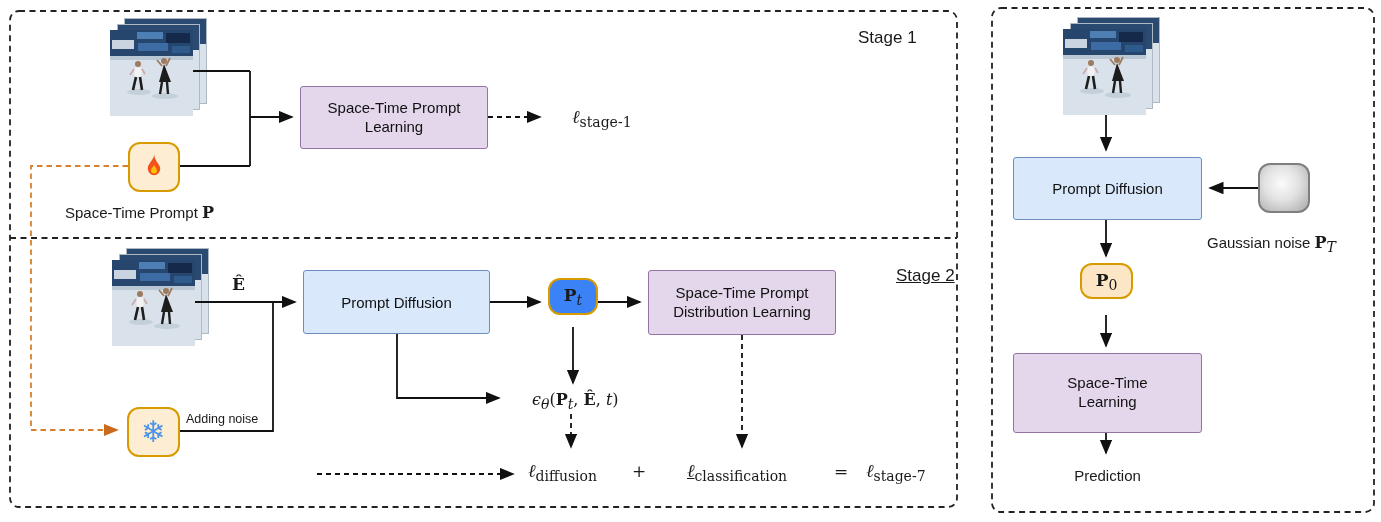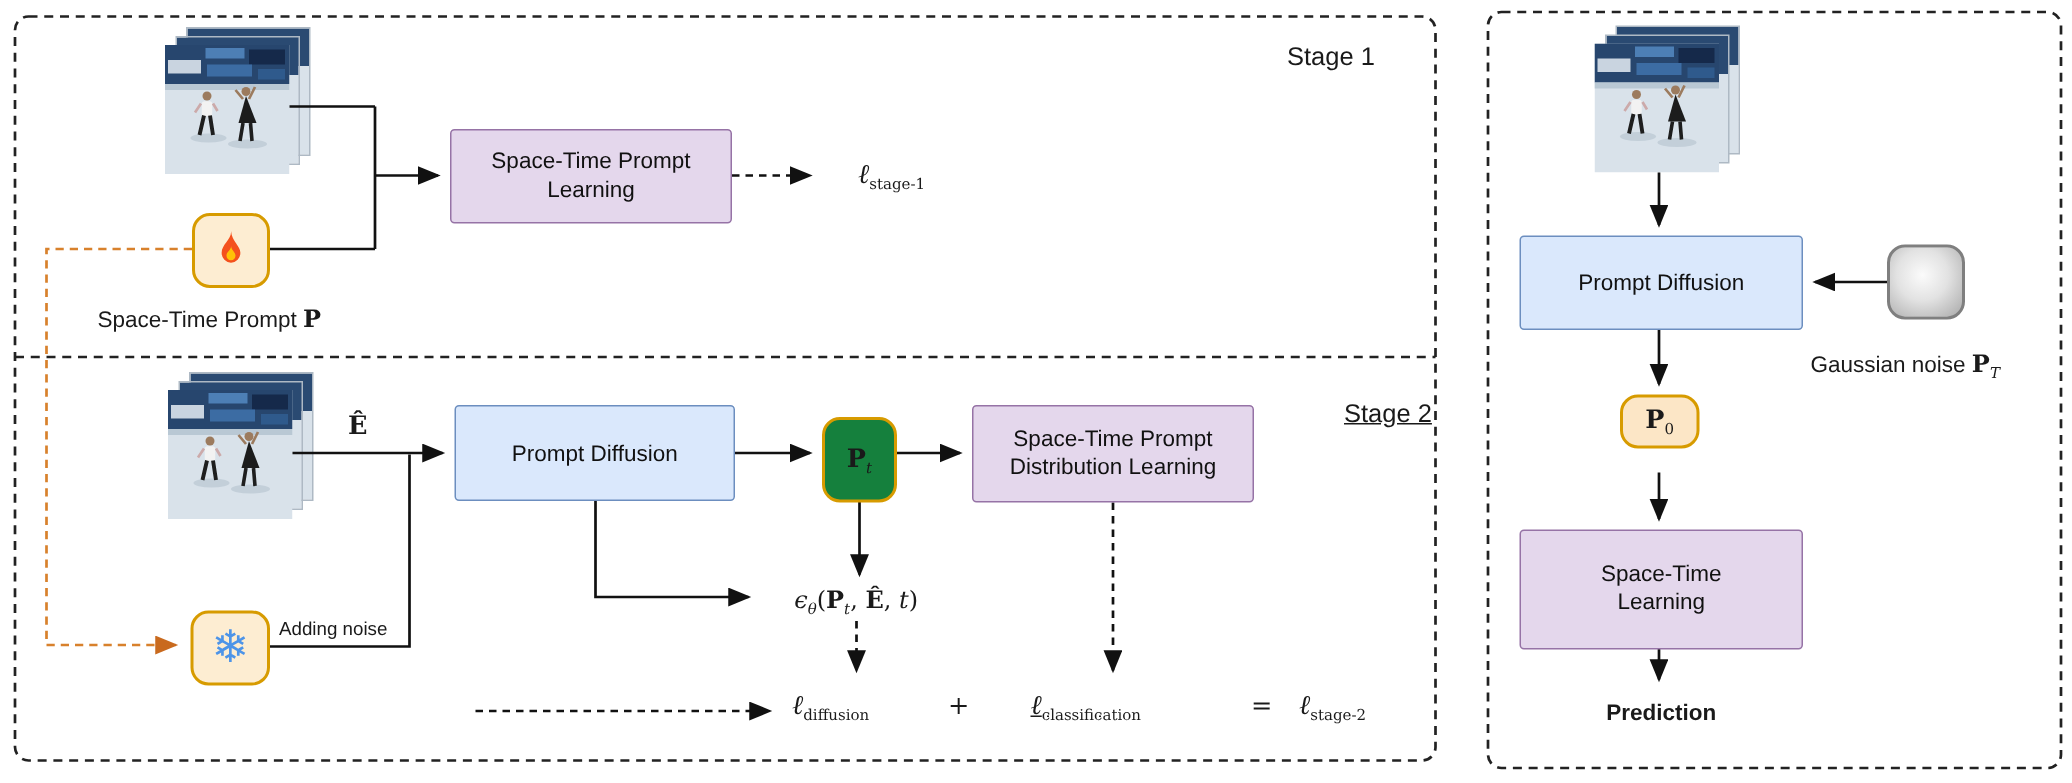--- a/index.html
+++ b/index.html
@@ -23,7 +23,7 @@
   .mbold { font-family:"DejaVu Serif","Liberation Serif",serif; font-weight:700; }
   .mital { font-family:"DejaVu Serif","Liberation Serif",serif; font-style:italic; }
   .ell { font-family:"DejaVu Serif","Liberation Serif",serif; font-style:italic; font-size:18px; }
-  .sub { font-family:"DejaVu Serif","Liberation Serif",serif; font-size:10px; vertical-align:-4px; }
+  .sub { font-family:"DejaVu Serif","Liberation Serif",serif; font-size:14px; vertical-align:-4px; }
   .subi { font-style:italic; }
   .lossrow { font-size:17px; }
   

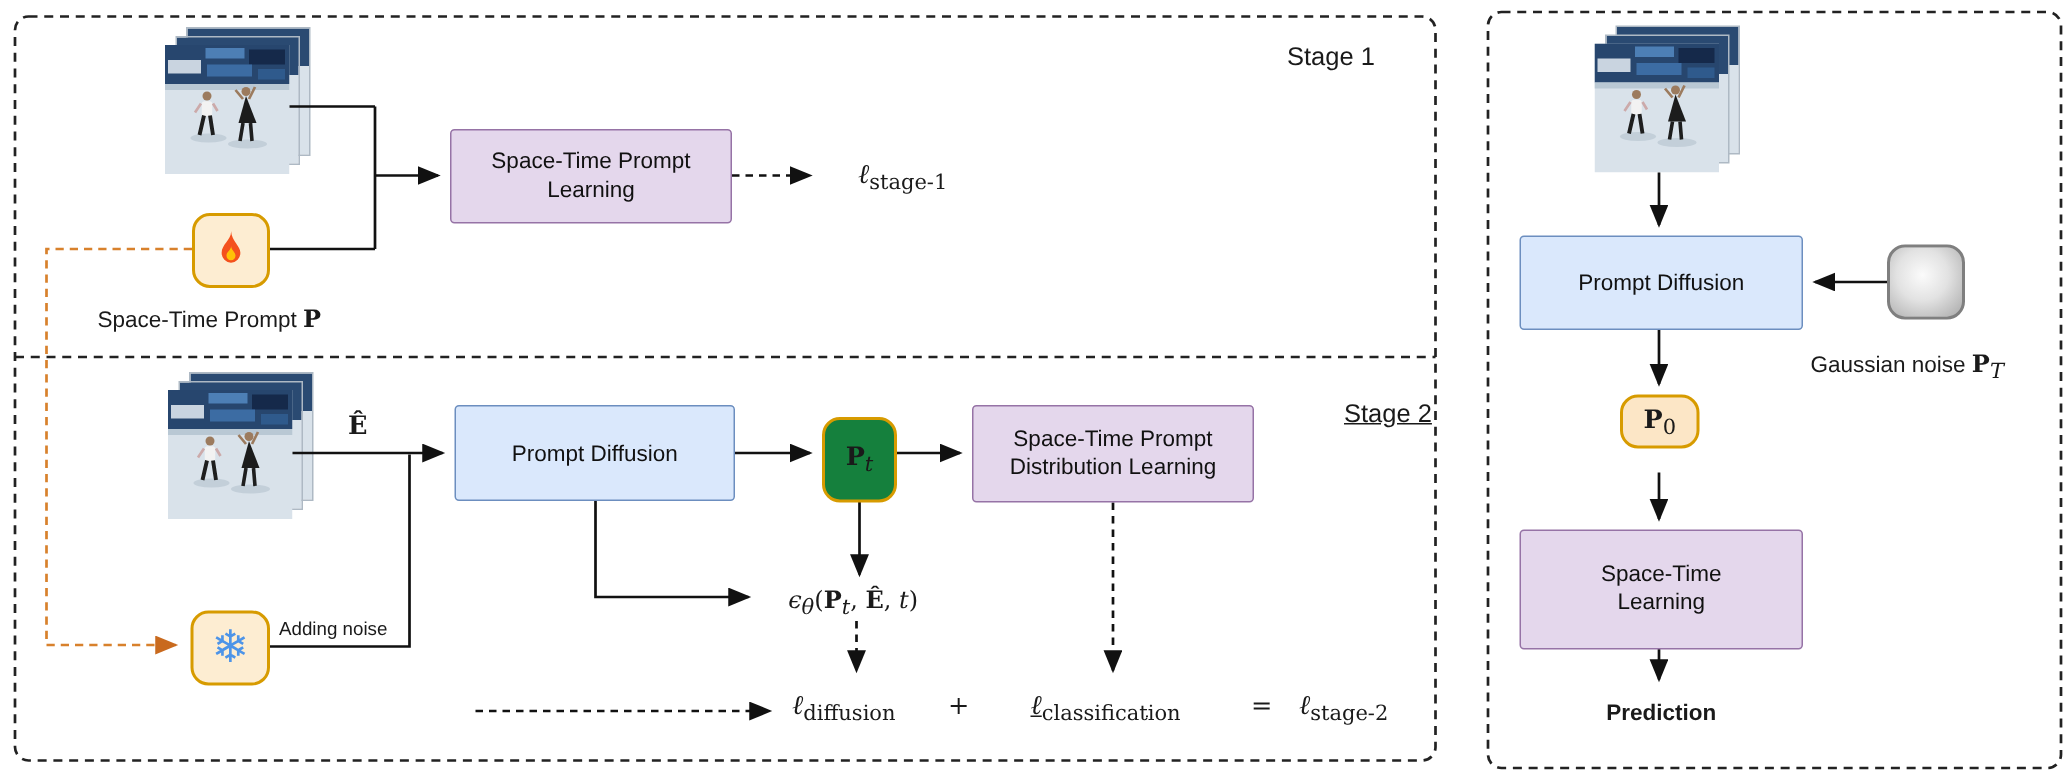--- a/index.html
+++ b/index.html
@@ -172,7 +172,7 @@
 
   <div class="node bbox" style="left:303px; top:270px; width:187px; height:64px;">Prompt Diffusion</div>
 
-  <div class="node obox" style="left:548px; top:278px; width:50px; height:57px; background:#15803d;">
+  <div class="node obox" style="left:548px; top:278px; width:50px; height:37px; background:#3b82f6;">
     <span style="font-size:17px;"><span class="mbold">P</span><span class="sub subi">t</span></span>
   </div>
 

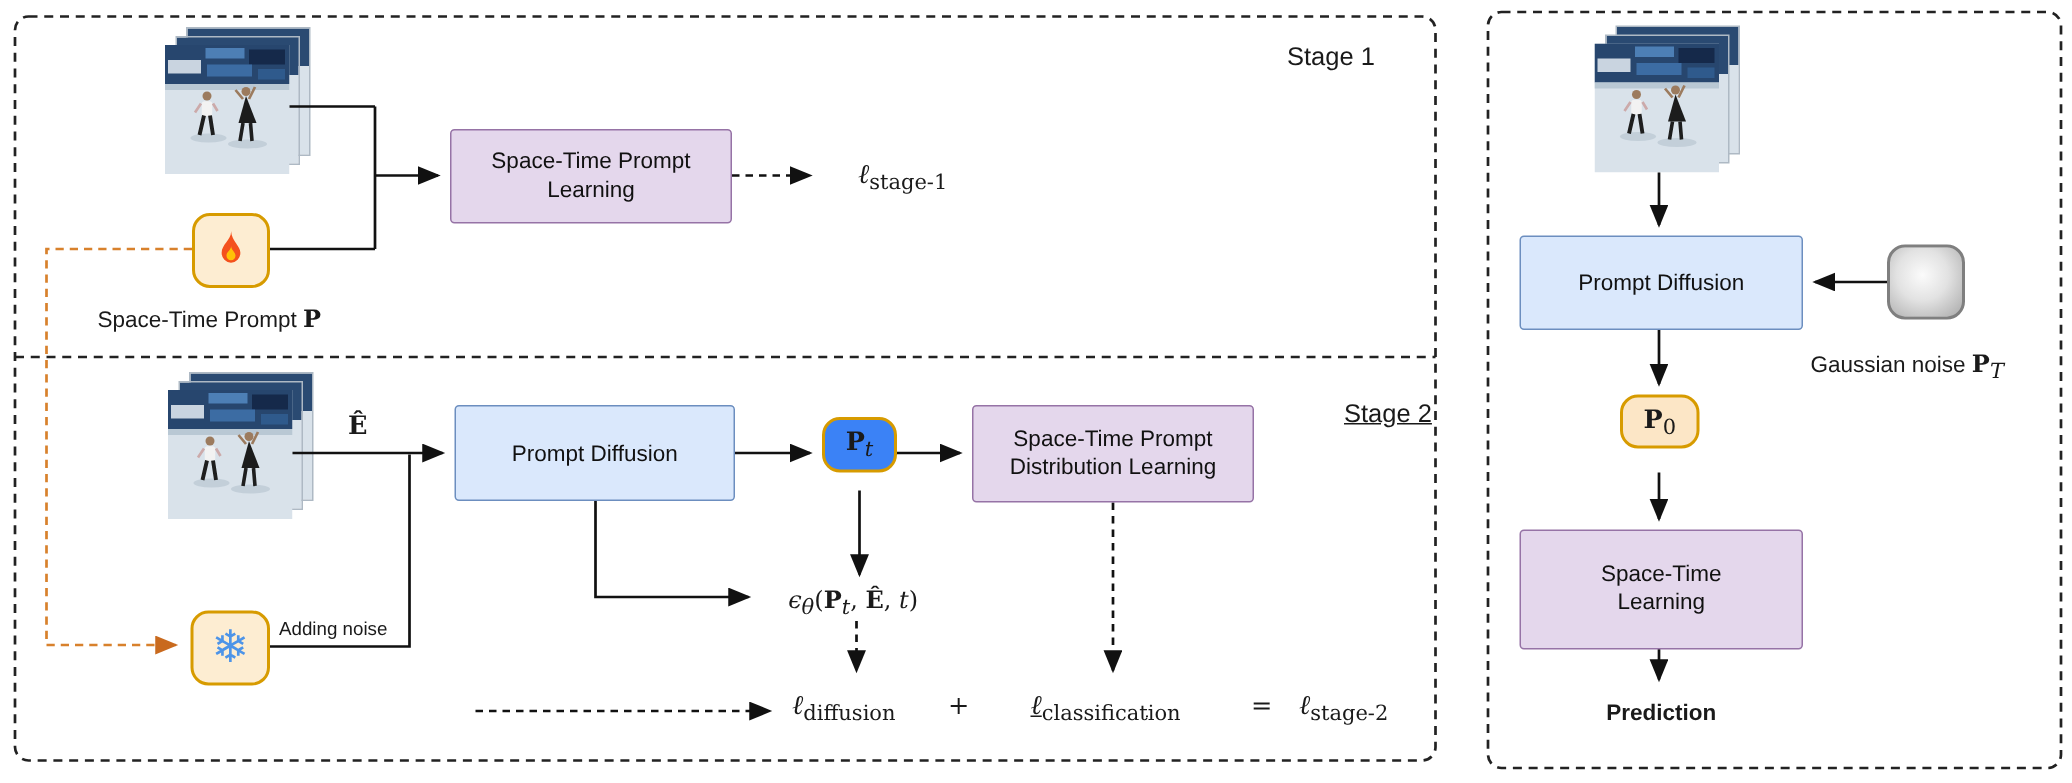--- a/index.html
+++ b/index.html
@@ -183,7 +183,7 @@
     </div>
   </div>
 
-  <div class="lbl math" style="left:496px; top:390px; width:116px; text-align:right; font-size:16px;">
+  <div class="lbl math" style="left:532px; top:390px; width:116px; text-align:left; font-size:16px;">
     <span class="mital">ϵ</span><span class="sub subi">θ</span><span>(</span><span class="mbold">P</span><span class="sub subi">t</span><span>, </span><span class="mbold">Ê</span><span>, </span><span class="mital">t</span><span>)</span>
   </div>
 

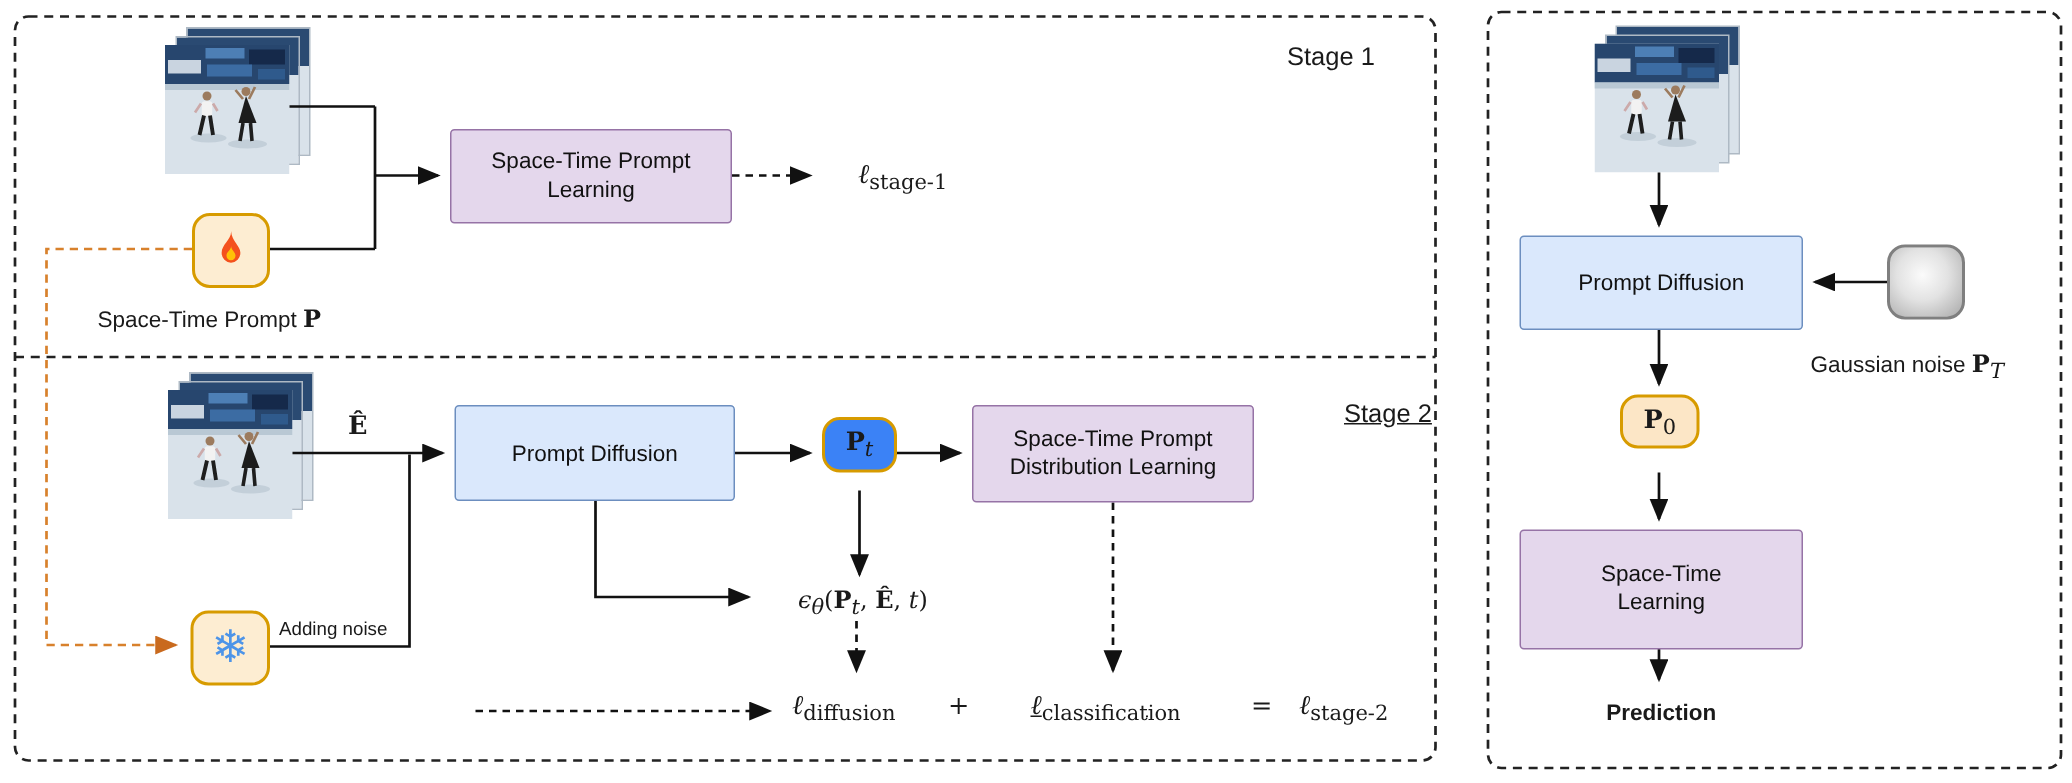--- a/index.html
+++ b/index.html
@@ -197,7 +197,7 @@
   </div>
   <div class="lbl lossrow math" style="left:834px; top:461px;">=</div>
   <div class="lbl lossrow" style="left:866px; top:460px;">
-    <span class="ell">ℓ</span><span class="sub">stage-2</span>
+    <span class="ell">ℓ</span><span class="sub">stage-7</span>
   </div>
 
   <div>

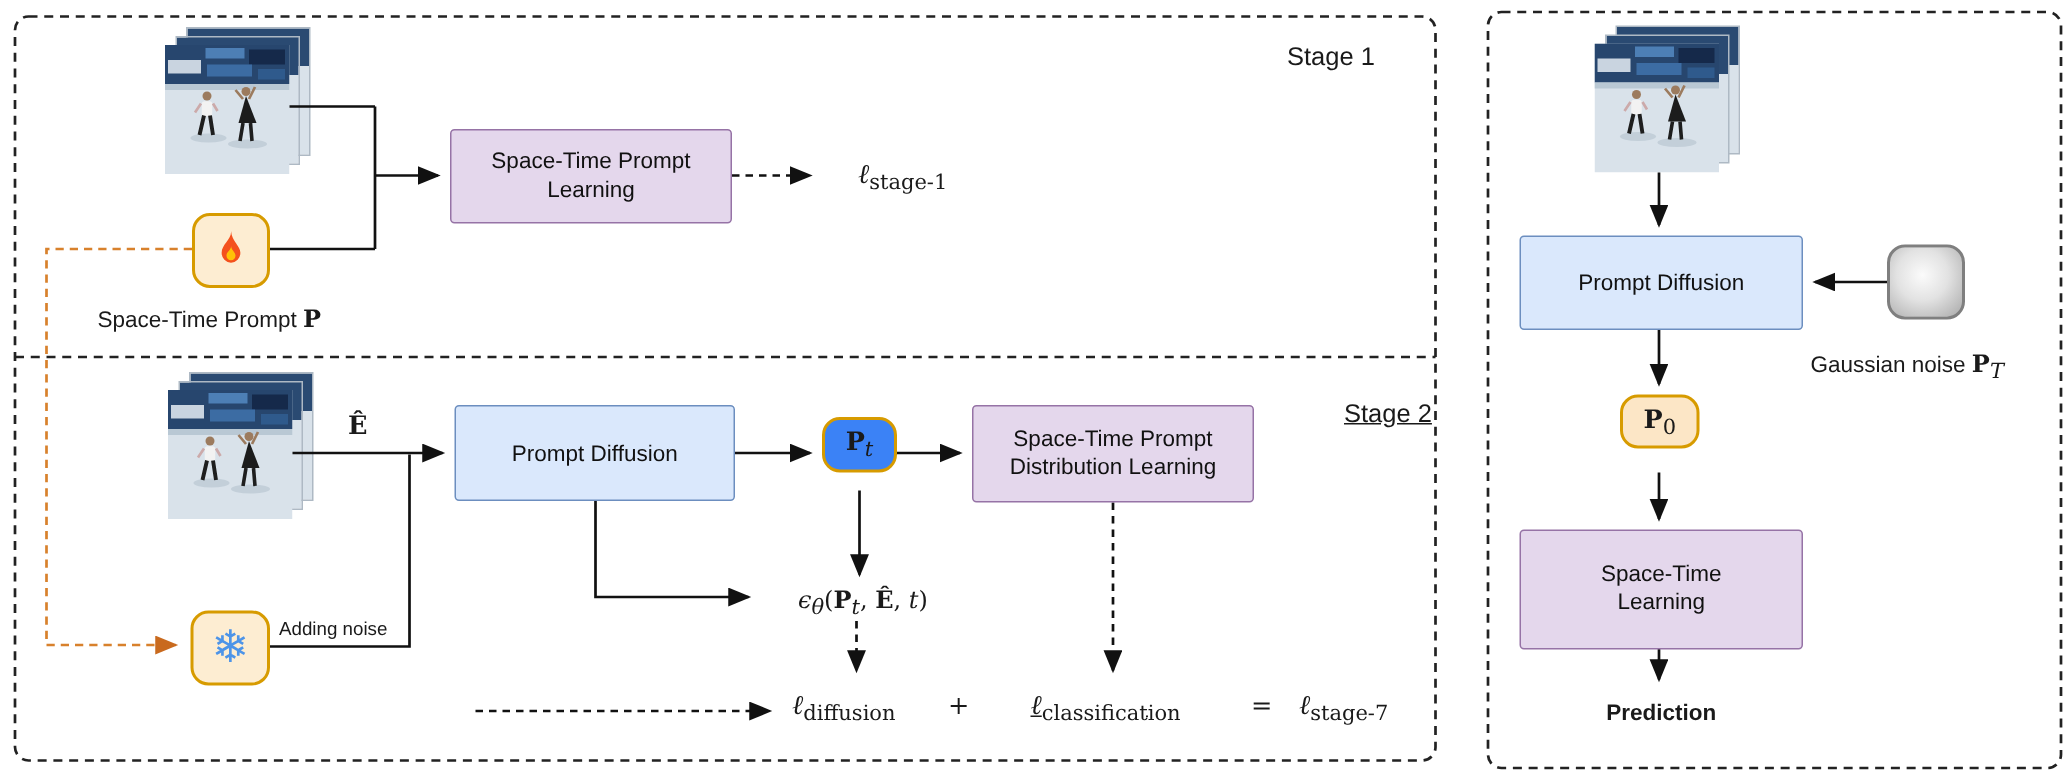--- a/index.html
+++ b/index.html
@@ -245,7 +245,7 @@
     </div>
   </div>
 
-  <div class="lbl" style="left:1013px; top:467px; width:189px; text-align:center;font-weight:bold;">Prediction</div>
+  <div class="lbl" style="left:1013px; top:467px; width:189px; text-align:center;">Prediction</div>
 
 </div>
 

